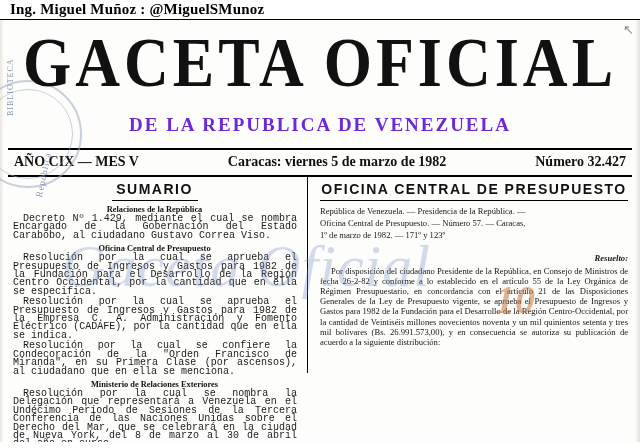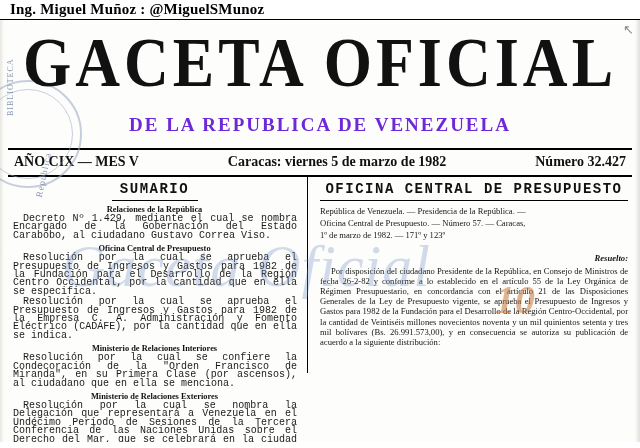--- a/index.html
+++ b/index.html
@@ -126,7 +126,7 @@
 
   .col-heading {
     text-align: center;
-    font-family: Liberation Mono, monospace;
+    font-family: Liberation Sans, sans-serif;
     font-weight: bold;
     font-size: 14px;
     letter-spacing: 1.5px;

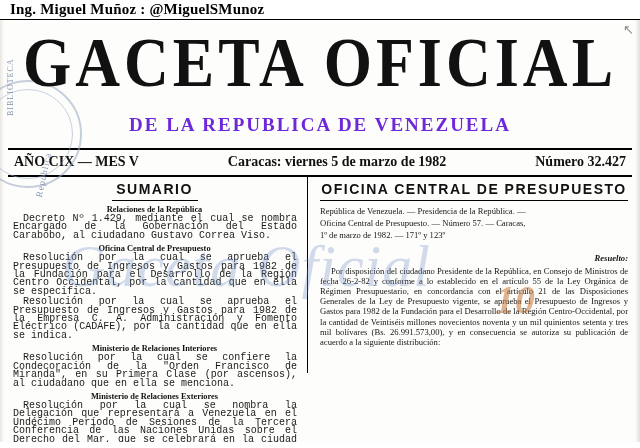--- a/index.html
+++ b/index.html
@@ -304,7 +304,6 @@
       </div>
 
       <div>
-        <div class="sec-title">Ministerio de Relaciones Interiores</div>
         <div class="sec-body">Resolución por la cual se confiere la Condecoración de la "Orden Francisco de Miranda", en su Primera Clase (por ascensos), al ciudadano que en ella se menciona.</div>
       </div>
 

